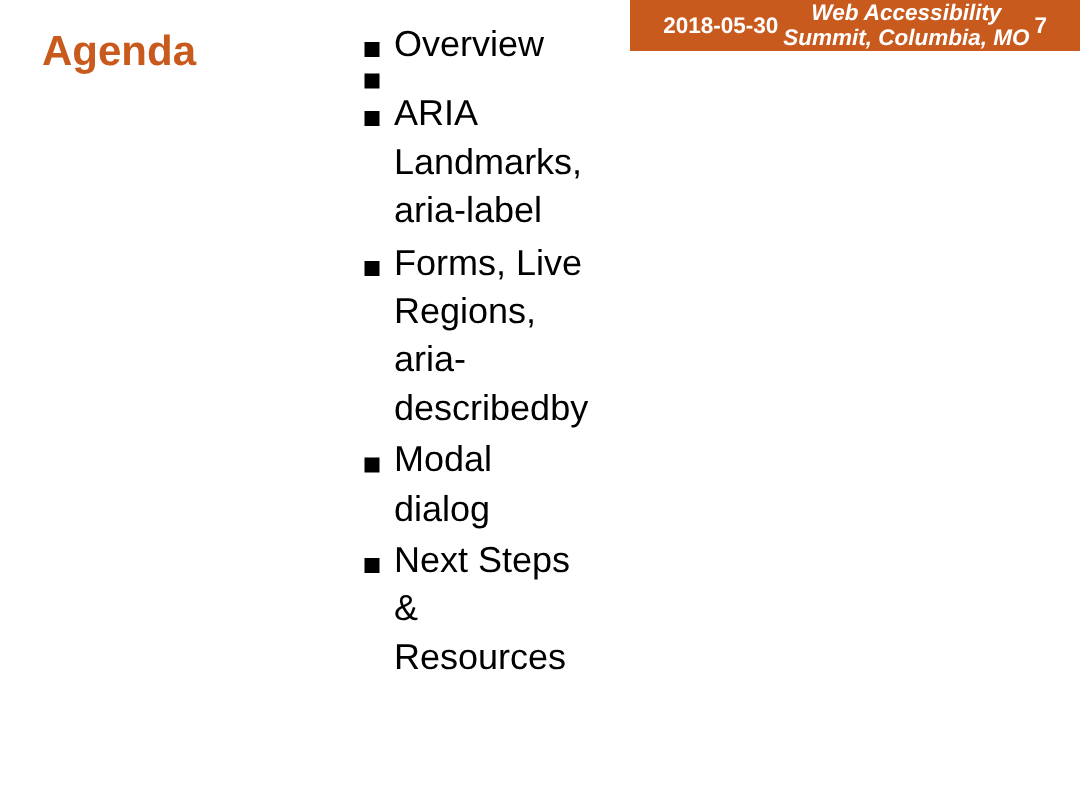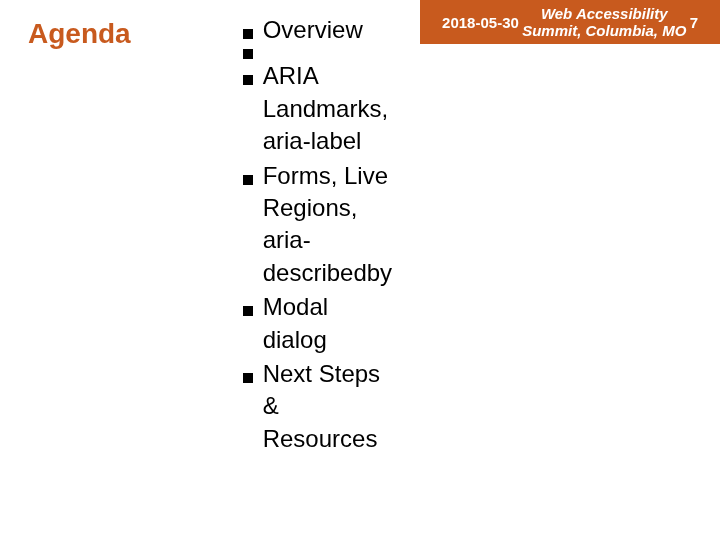--- a/index.html
+++ b/index.html
@@ -47,7 +47,7 @@
     flex-shrink: 0;
   }
   .footer {
-    height: 44px;
+    height: 34px;
     background: #c85a1e;
     display: flex;
     align-items: center;

